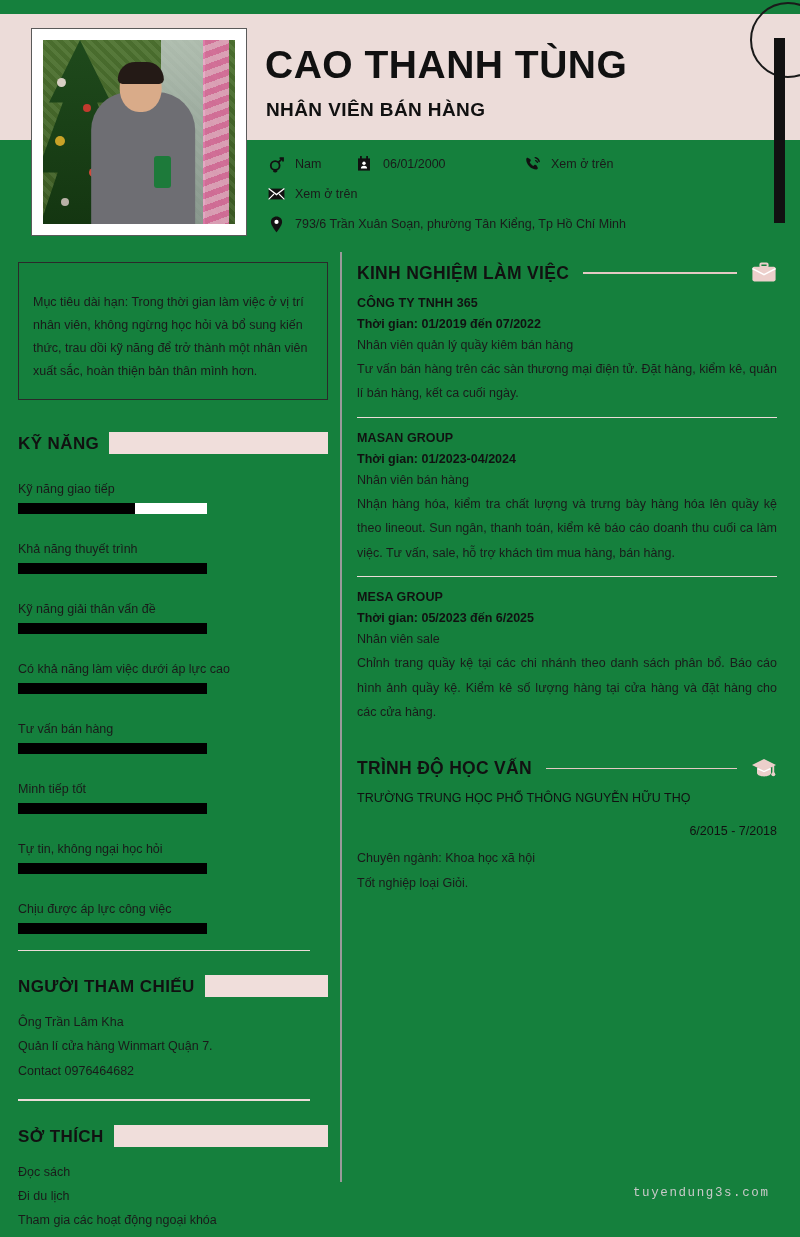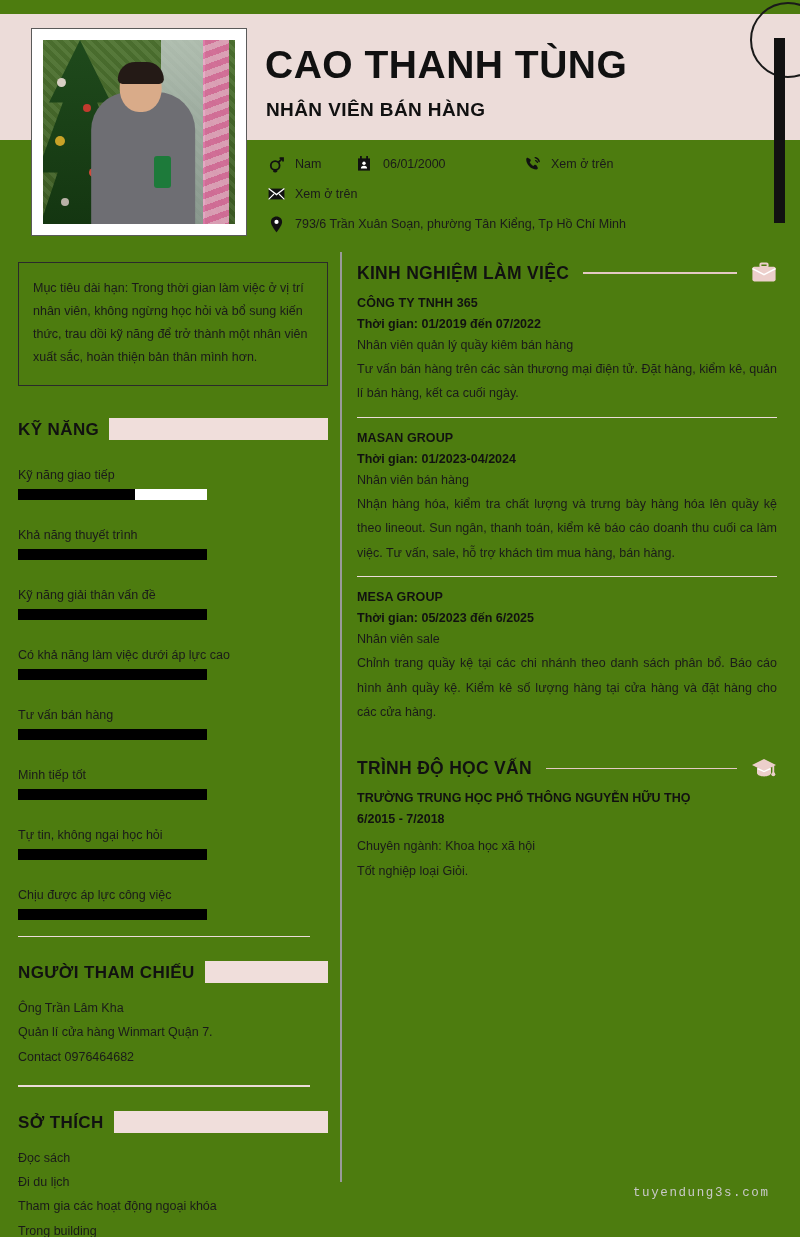--- a/index.html
+++ b/index.html
@@ -14,7 +14,7 @@
     position: relative;
     width: 800px;
     height: 1237px;
-    background: #4d7c0f;
+    background: #15803d;
     overflow: hidden;
   }
 

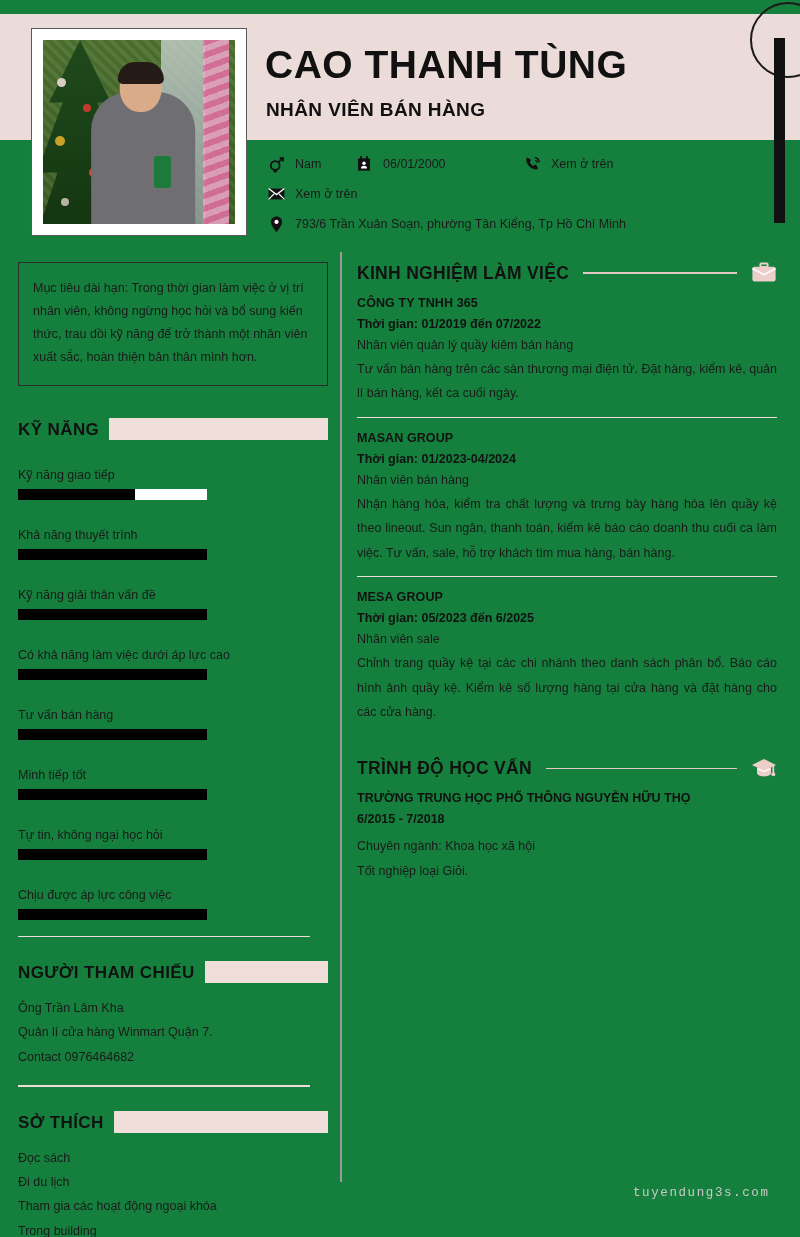--- a/index.html
+++ b/index.html
@@ -162,7 +162,7 @@
   
   .obj-box {
     border: 1.2px solid #2a2a2a;
-    padding: 14px 14px 15px 14px;
+    padding: 28px 14px 15px 14px;
     margin-bottom: 28px;
   }
   .obj-text {

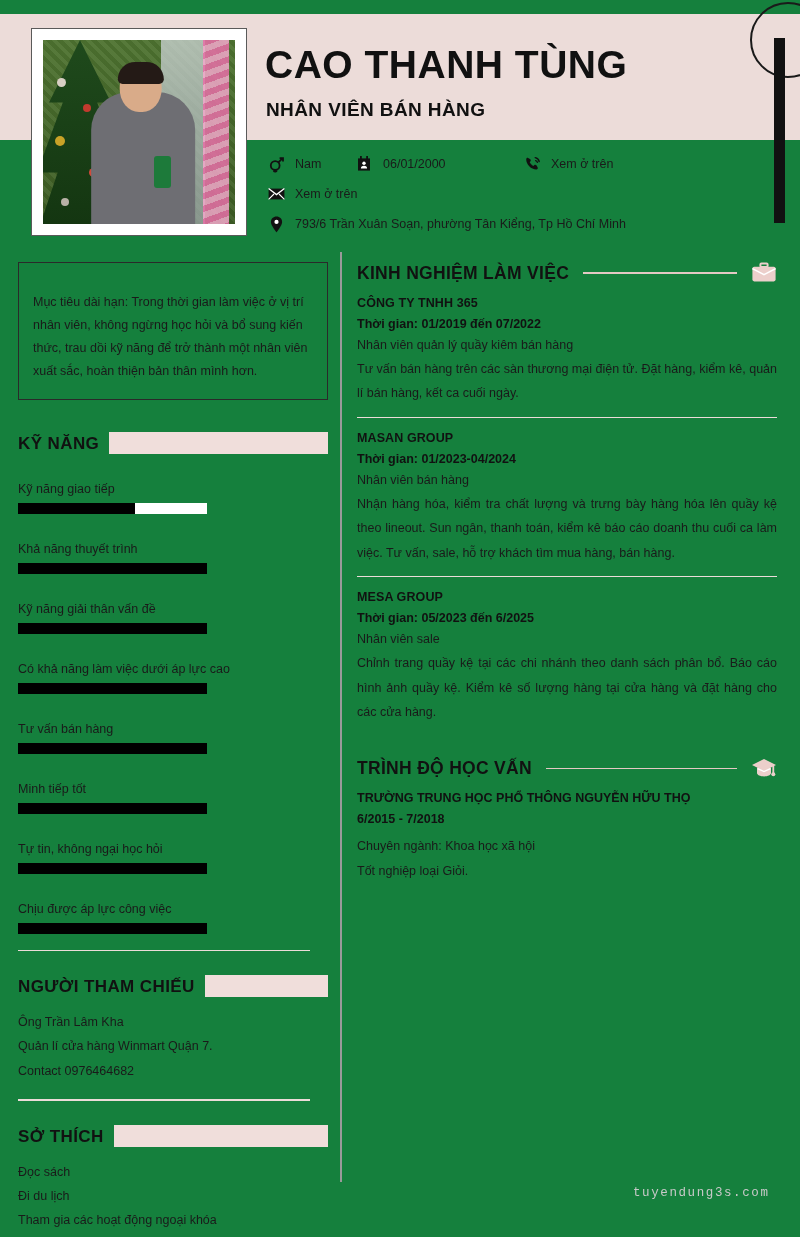--- a/index.html
+++ b/index.html
@@ -242,7 +242,7 @@
   .entry-sep { height: 1.2px; background: #ecdcd9; margin: 11px 0 13px 0; }
 
   .edu-block { margin-top: 2px; }
-  .edu-school { font-size: 12.5px; font-weight: bold; color:#111111; margin-bottom: 7px; }
+  .edu-school { font-size: 12.5px; font-weight: normal; color:#111111; margin-bottom: 19px; }
   .edu-time { font-size: 12.5px; font-weight: bold; color:#111111; margin-bottom: 8px; }
 
   .spacer-24 { height: 24px; }

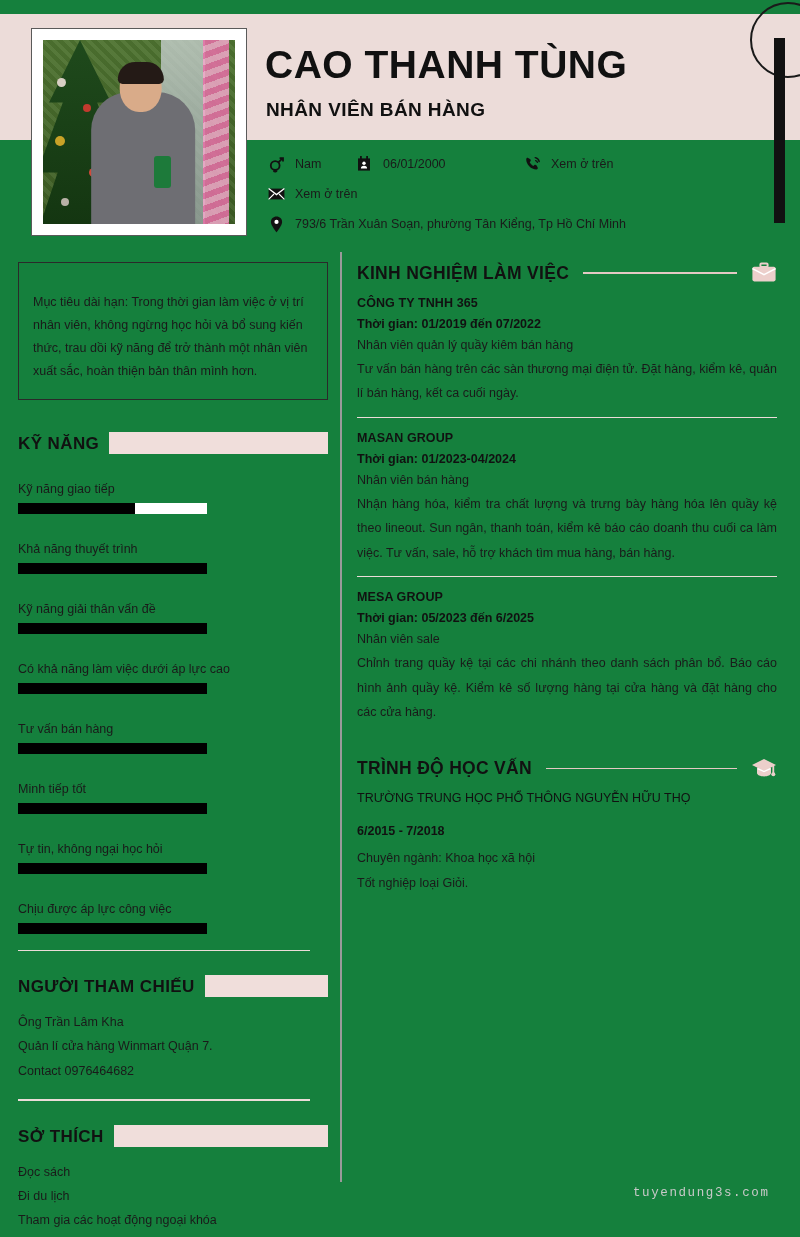--- a/index.html
+++ b/index.html
@@ -243,7 +243,7 @@
 
   .edu-block { margin-top: 2px; }
   .edu-school { font-size: 12.5px; font-weight: normal; color:#111111; margin-bottom: 19px; }
-  .edu-time { font-size: 12.5px; font-weight: bold; color:#111111; margin-bottom: 8px; }
+  .edu-time { font-size: 12.5px; font-weight: normal; color:#111111; margin-bottom: 8px; text-align: right; }
 
   .spacer-24 { height: 24px; }
 

